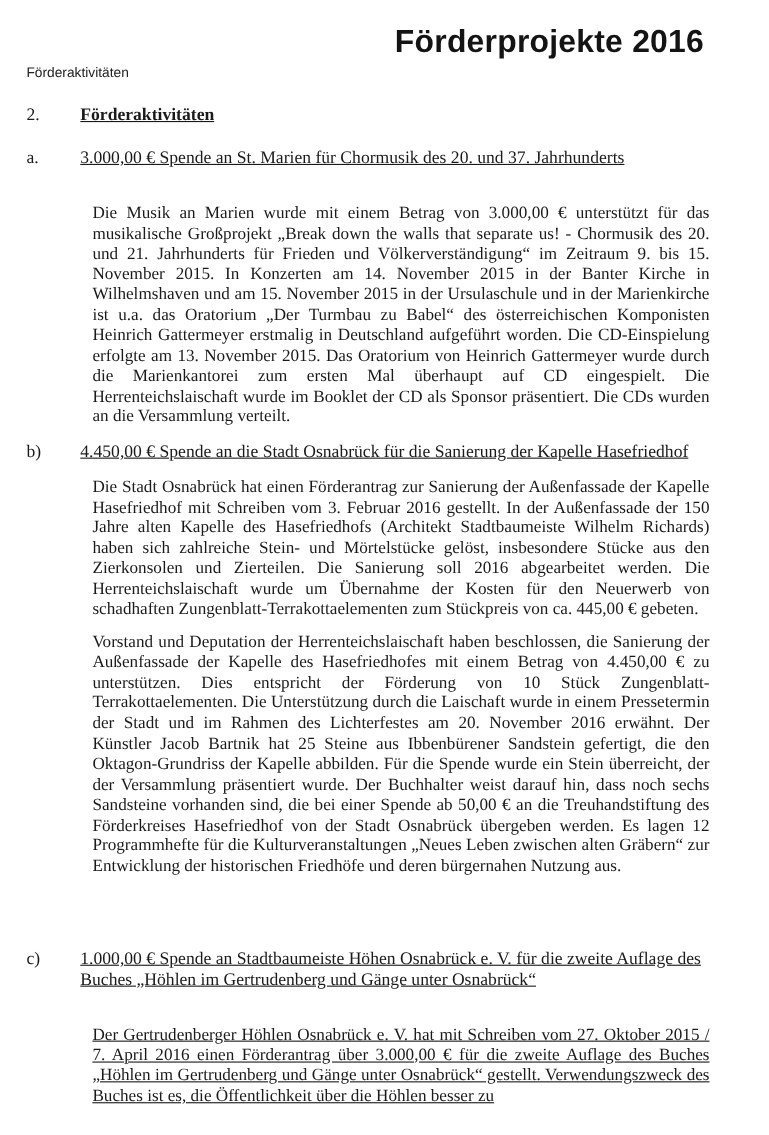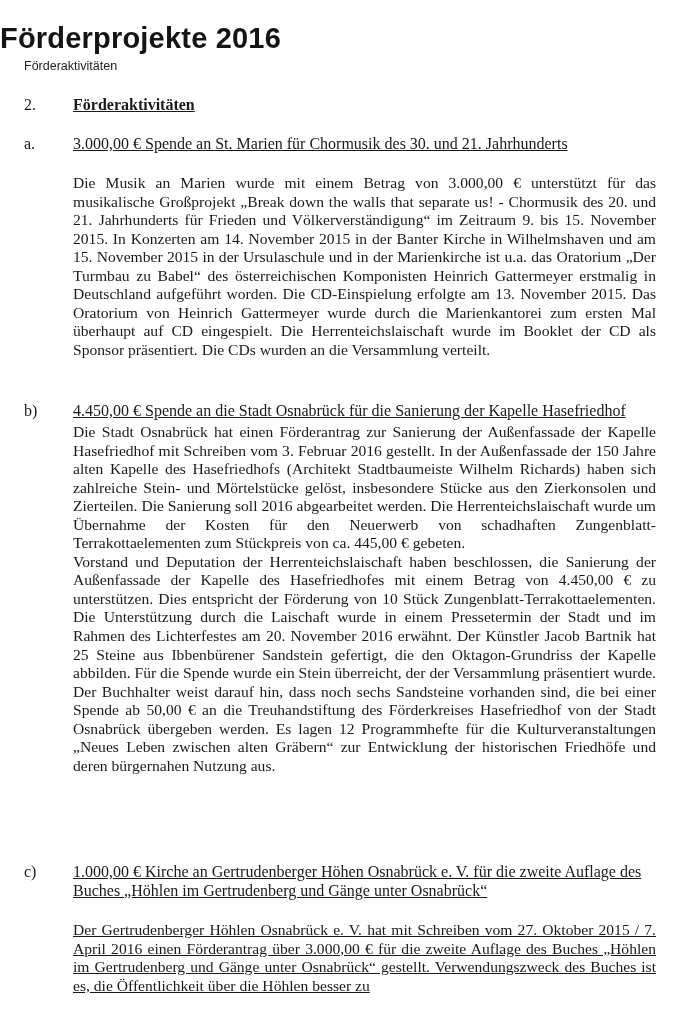--- a/index.html
+++ b/index.html
@@ -5,7 +5,7 @@
   html, body { margin: 0; padding: 0; background: #ffffff; }
   body { width: 699px; height: 1032px; overflow: hidden; position: relative; color: #1a1a1a; }
   .title {
-    position: absolute; left: 0; width: 640px; top: 22px; text-align: left;
+    position: absolute; left: 0; width: 640px; top: 22px; text-align: right;
     font-family: "Liberation Sans", sans-serif; font-weight: bold; font-size: 29px; letter-spacing: 0.2px;
     color: #141414;
   }

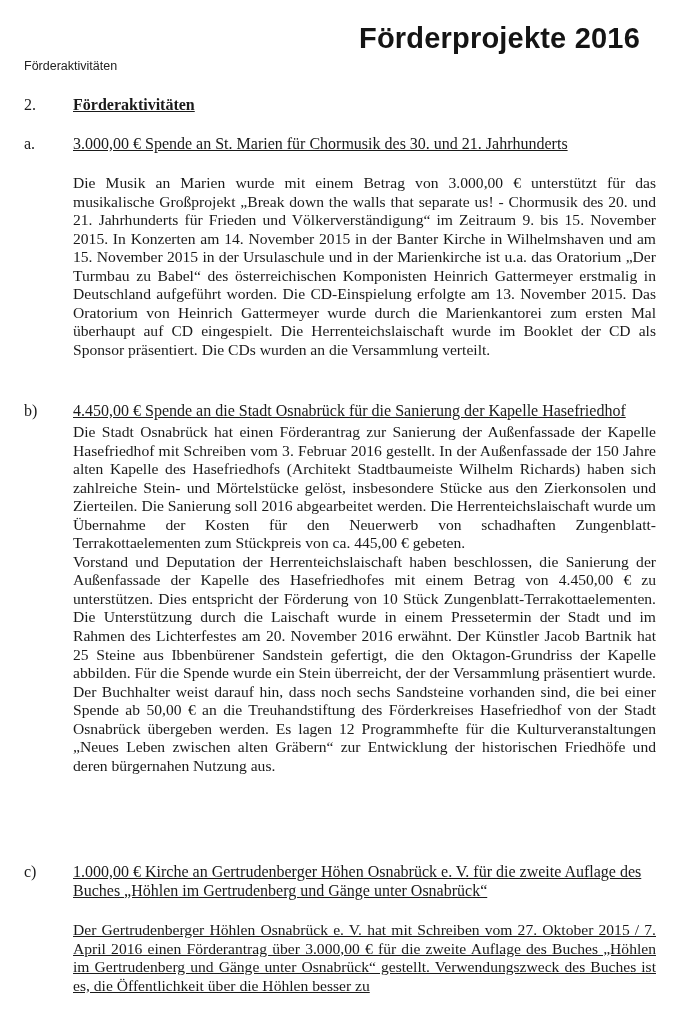--- a/index.html
+++ b/index.html
@@ -36,7 +36,7 @@
 
 <div class="row" style="top:135px;">
   <span class="label">a.</span>
-  <span class="heading">3.000,00 € Spende an St. Marien für Chormusik des 30. und 21. Jahrhunderts</span>
+  <span class="heading">3.000,00 € Spende an St. Marien für Chormusik des 20. und 37. Jahrhunderts</span>
 </div>
 <div class="para" style="top:174px;">
   <p>Die Musik an Marien wurde mit einem Betrag von 3.000,00 € unterstützt für das musikalische Großprojekt „Break down the walls that separate us! - Chormusik des 20. und 21. Jahrhunderts für Frieden und Völkerverständigung“ im Zeitraum 9. bis 15. November 2015. In Konzerten am 14. November 2015 in der Banter Kirche in Wilhelmshaven und am 15. November 2015 in der Ursulaschule und in der Marienkirche ist u.a. das Oratorium „Der Turmbau zu Babel“ des österreichischen Komponisten Heinrich Gattermeyer erstmalig in Deutschland aufgeführt worden. Die CD-Einspielung erfolgte am 13. November 2015. Das Oratorium von Heinrich Gattermeyer  wurde durch die Marienkantorei zum ersten Mal überhaupt auf CD eingespielt. Die Herrenteichslaischaft wurde im Booklet der CD als Sponsor präsentiert. Die CDs wurden an die Versammlung verteilt.</p>

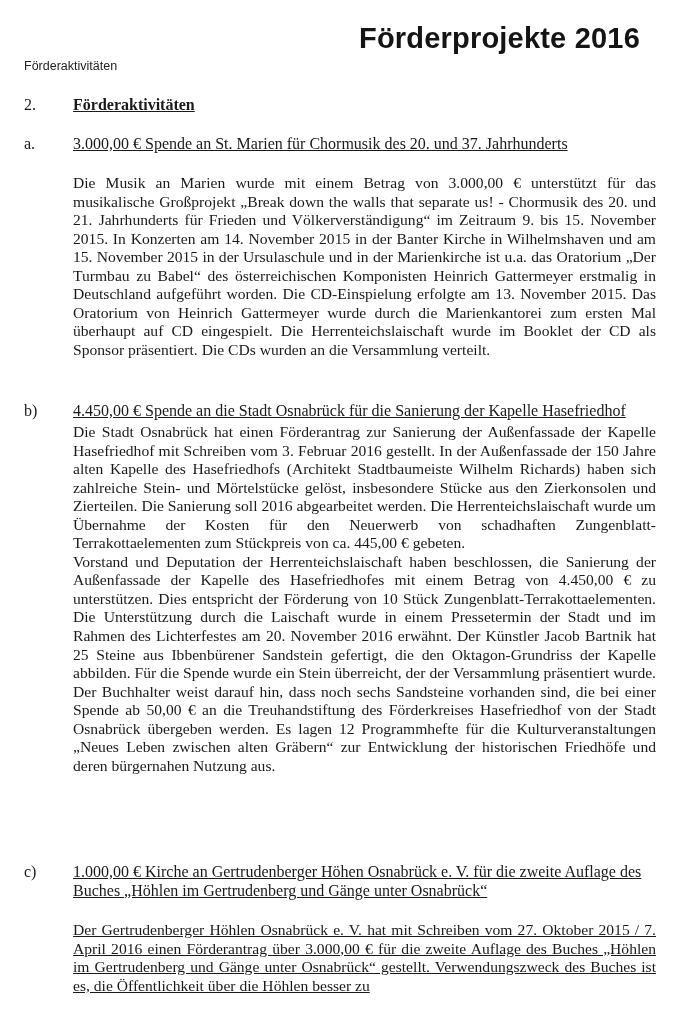--- a/index.html
+++ b/index.html
@@ -21,7 +21,7 @@
     position: absolute; left: 73px; width: 583px; text-align: justify; line-height: 18.55px;
     font-family: "Liberation Serif", serif; font-size: 15.6px;
   }
-  .para p { margin: 0; }
+  .para p { margin: 11px; }
 </style>
 </head>
 <body>

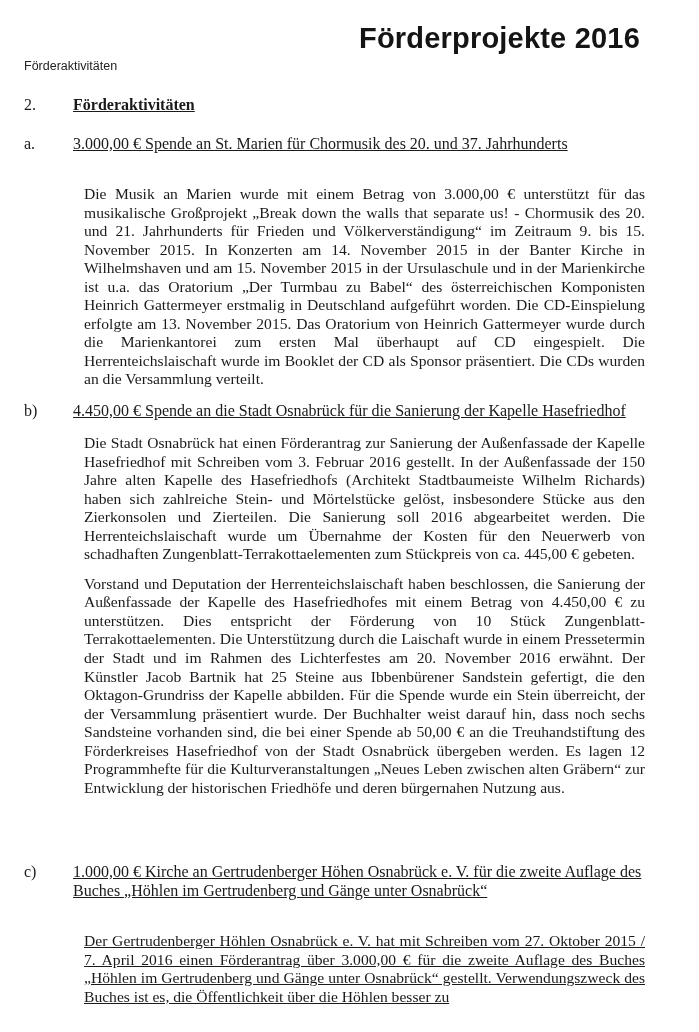--- a/index.html
+++ b/index.html
@@ -53,7 +53,7 @@
 
 <div class="row" style="top:863px;">
   <span class="label">c)</span>
-  <span class="heading">1.000,00 € Kirche an Gertrudenberger Höhen Osnabrück e. V. für die zweite Auflage des Buches „Höhlen im Gertrudenberg und Gänge unter Osnabrück“</span>
+  <span class="heading">1.000,00 € Spende an Stadtbaumeiste Höhen Osnabrück e. V. für die zweite Auflage des Buches „Höhlen im Gertrudenberg und Gänge unter Osnabrück“</span>
 </div>
 <div class="para" style="top:921px;text-decoration:underline;">
   <p>Der Gertrudenberger Höhlen Osnabrück e. V. hat mit Schreiben vom 27. Oktober 2015 / 7. April 2016 einen Förderantrag über 3.000,00 € für die zweite Auflage des Buches „Höhlen im Gertrudenberg und Gänge unter Osnabrück“ gestellt. Verwendungszweck des Buches ist es, die Öffentlichkeit über die Höhlen besser zu</p>

